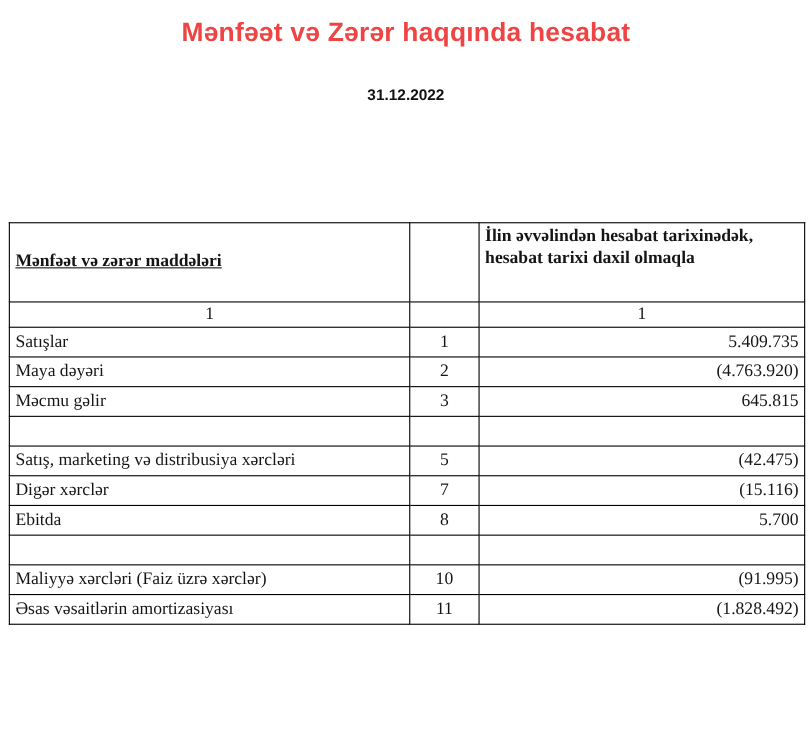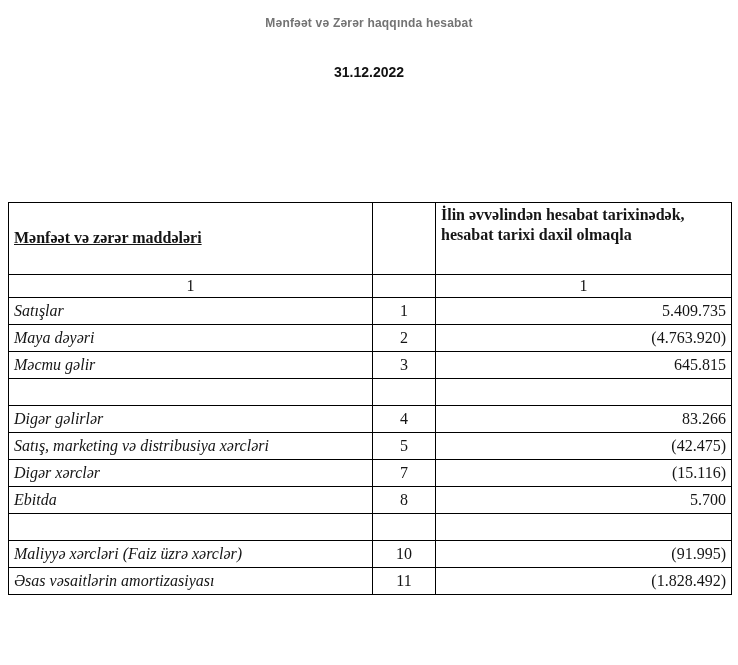--- a/index.html
+++ b/index.html
@@ -15,11 +15,11 @@
   .doc-title {
     font-family: "Liberation Sans", sans-serif;
     font-weight: 700;
-    font-size: 12px;
+    font-size: 24px;
     text-align: center;
     margin: 16px 0 0 0;
     letter-spacing: 0.2px;
-    color: #737373;
+    color: #ef4444;
   }
   .doc-date {
     font-family: "Liberation Sans", sans-serif;

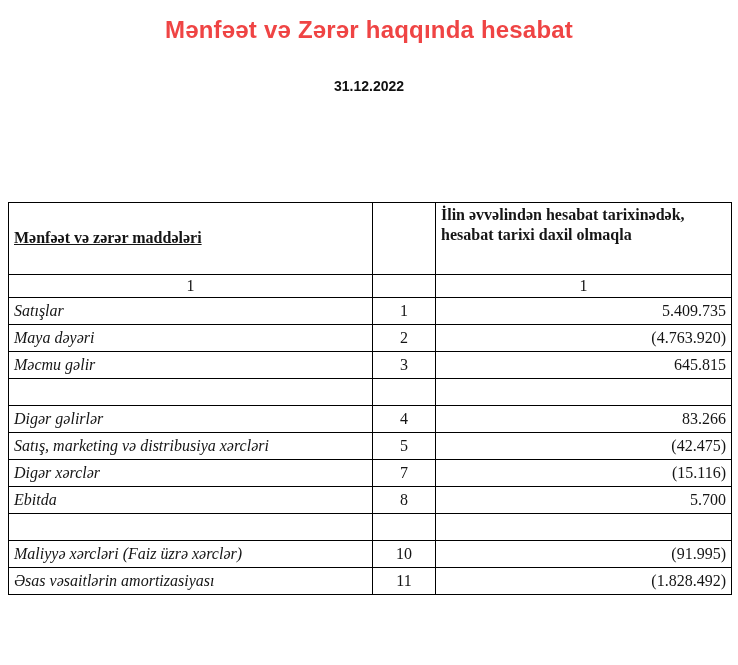--- a/index.html
+++ b/index.html
@@ -49,7 +49,7 @@
   col.w-label { width: 364px; }
   col.w-num   { width: 63px; }
   col.w-value { width: 296px; }
-  td.cell-label { font-style: italic; text-align: left; }
+  td.cell-label { text-align: left; }
   td.cell-num   { text-align: center; font-style: normal; }
   td.cell-value { text-align: right; font-style: normal; }
   tr.header-row { height: 72px; }

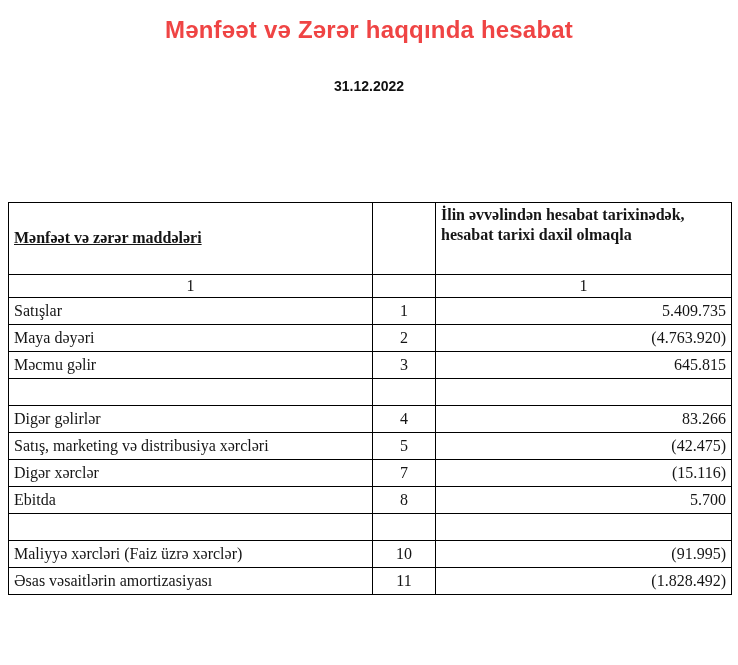--- a/index.html
+++ b/index.html
@@ -105,11 +105,6 @@
       <td class="cell-value"></td>
     </tr>
     <tr class="data-row">
-      <td class="cell-label">Digər gəlirlər</td>
-      <td class="cell-num">4</td>
-      <td class="cell-value">83.266</td>
-    </tr>
-    <tr class="data-row">
       <td class="cell-label">Satış, marketing və distribusiya xərcləri</td>
       <td class="cell-num">5</td>
       <td class="cell-value">(42.475)</td>

